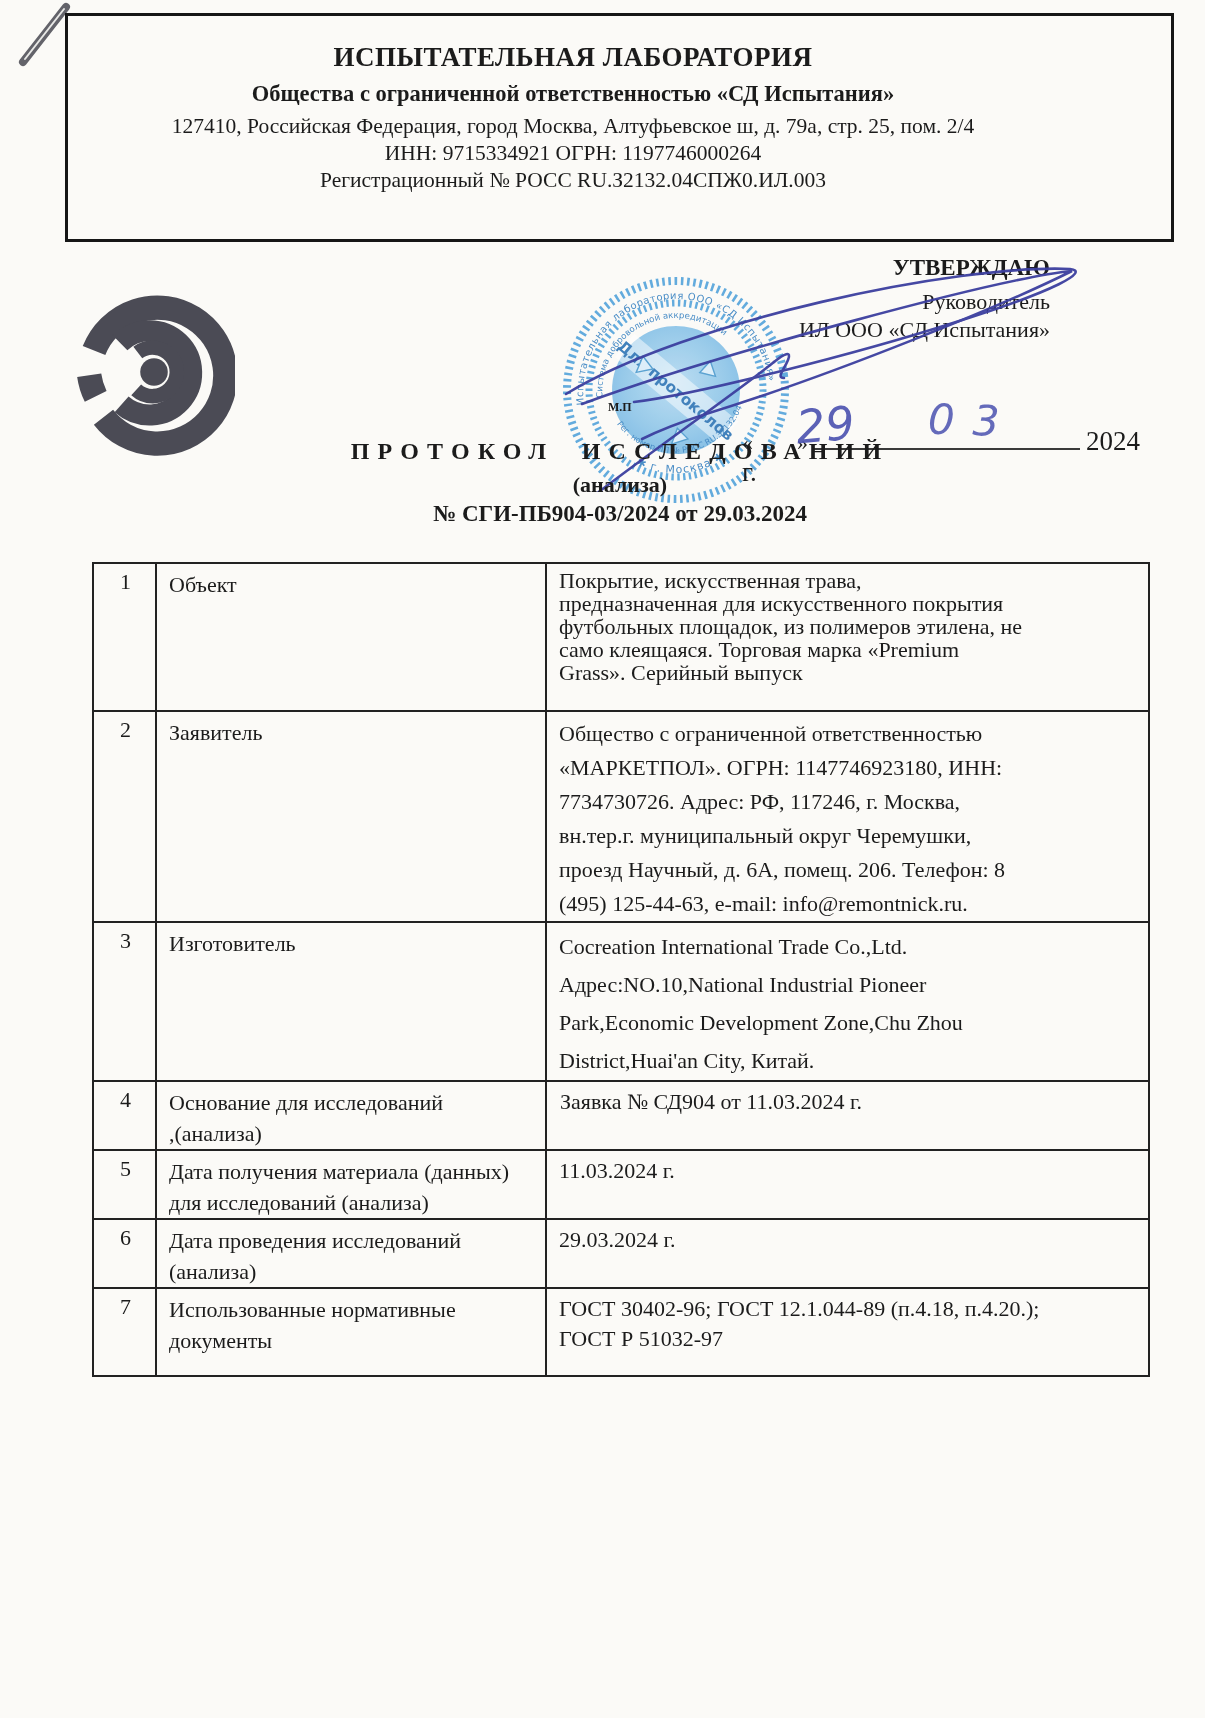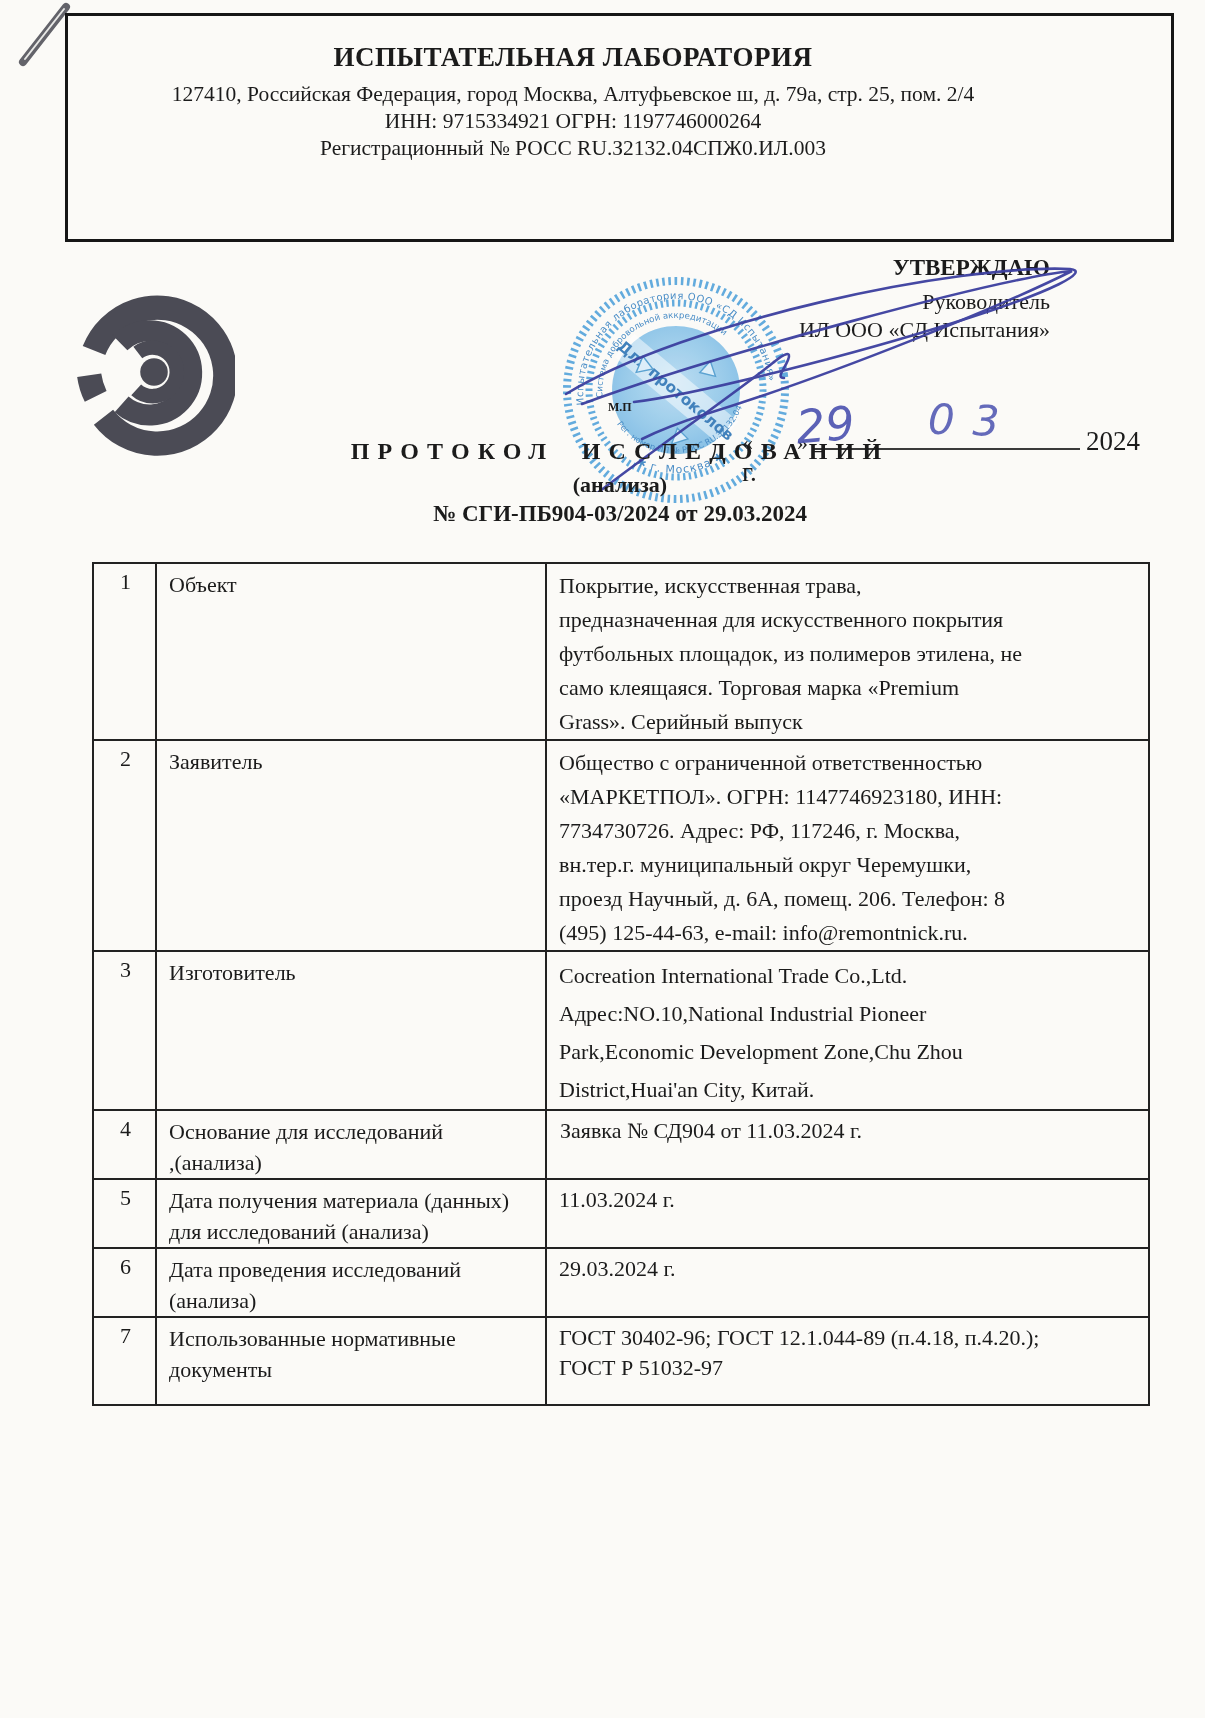--- a/index.html
+++ b/index.html
@@ -108,6 +108,7 @@
 <div class="abs header-box">
   <div class="header-inner">
     <div class="hb-title">ИСПЫТАТЕЛЬНАЯ ЛАБОРАТОРИЯ</div>
+    <div class="hb-org">Общества с ограниченной ответственностью «СД Испытания»</div>
     <div class="hb-line">127410, Российская Федерация, город Москва, Алтуфьевское ш, д. 79а, стр. 25, пом. 2/4</div>
     <div class="hb-line">ИНН: 9715334921 ОГРН: 1197746000264</div>
     <div class="hb-line">Регистрационный № РОСС RU.З2132.04СПЖ0.ИЛ.003</div>

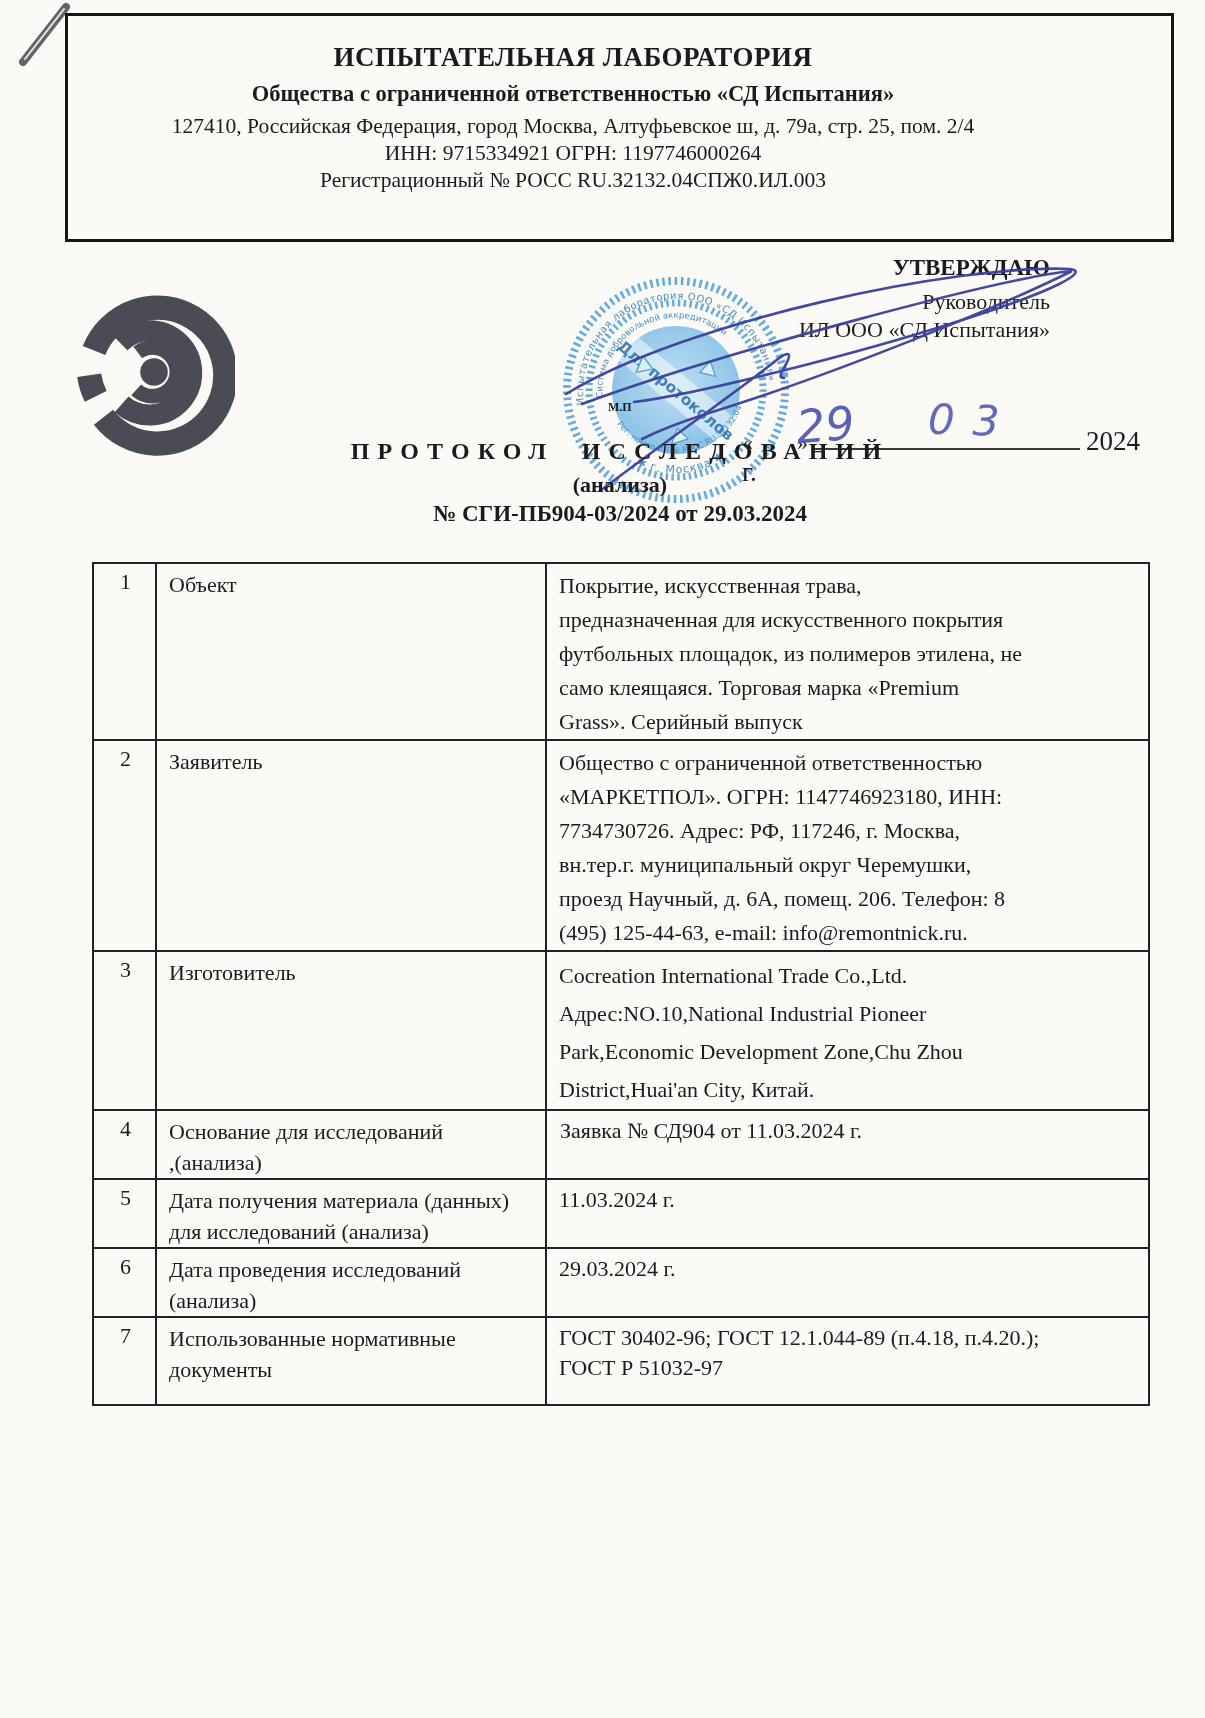--- a/index.html
+++ b/index.html
@@ -89,7 +89,7 @@
   td.c-num{text-align:center;padding-left:2px;padding-right:2px;}
   td.c-label{line-height:31px;}
   td.c-value{padding-left:14px;}
-  tr.r1{height:148px;} tr.r1 .c-value{line-height:34px;}
+  tr.r1{height:148px;} tr.r1 .c-value{line-height:23px;}
   tr.r2{height:210px;} tr.r2 .c-value{line-height:34px;}
   tr.r3{height:157px;} tr.r3 .c-value{line-height:38px;}
   tr.r4{height:61px;}  tr.r4 .c-value{line-height:29px;padding-left:13px;}

